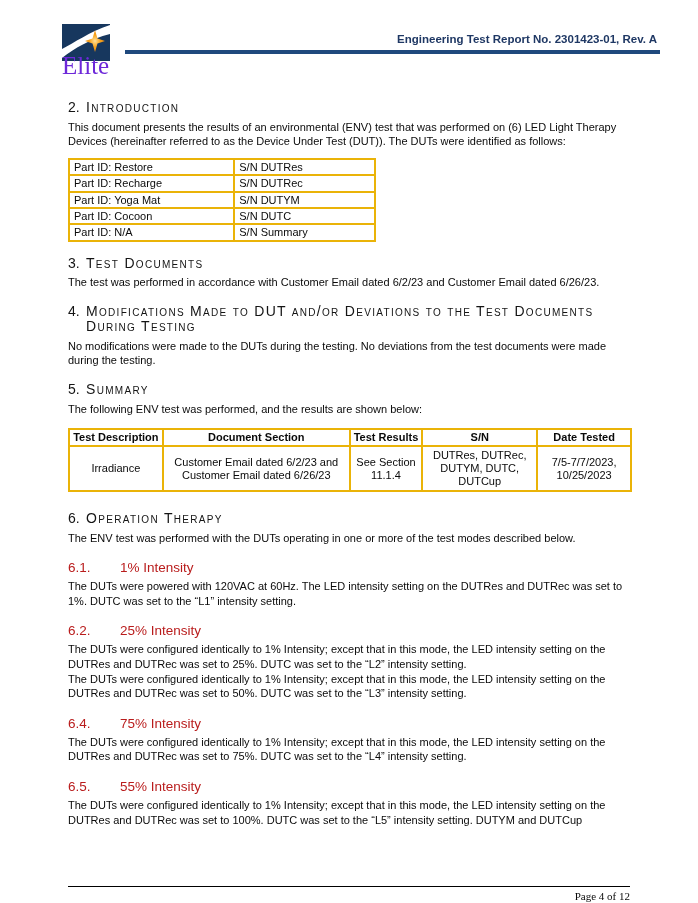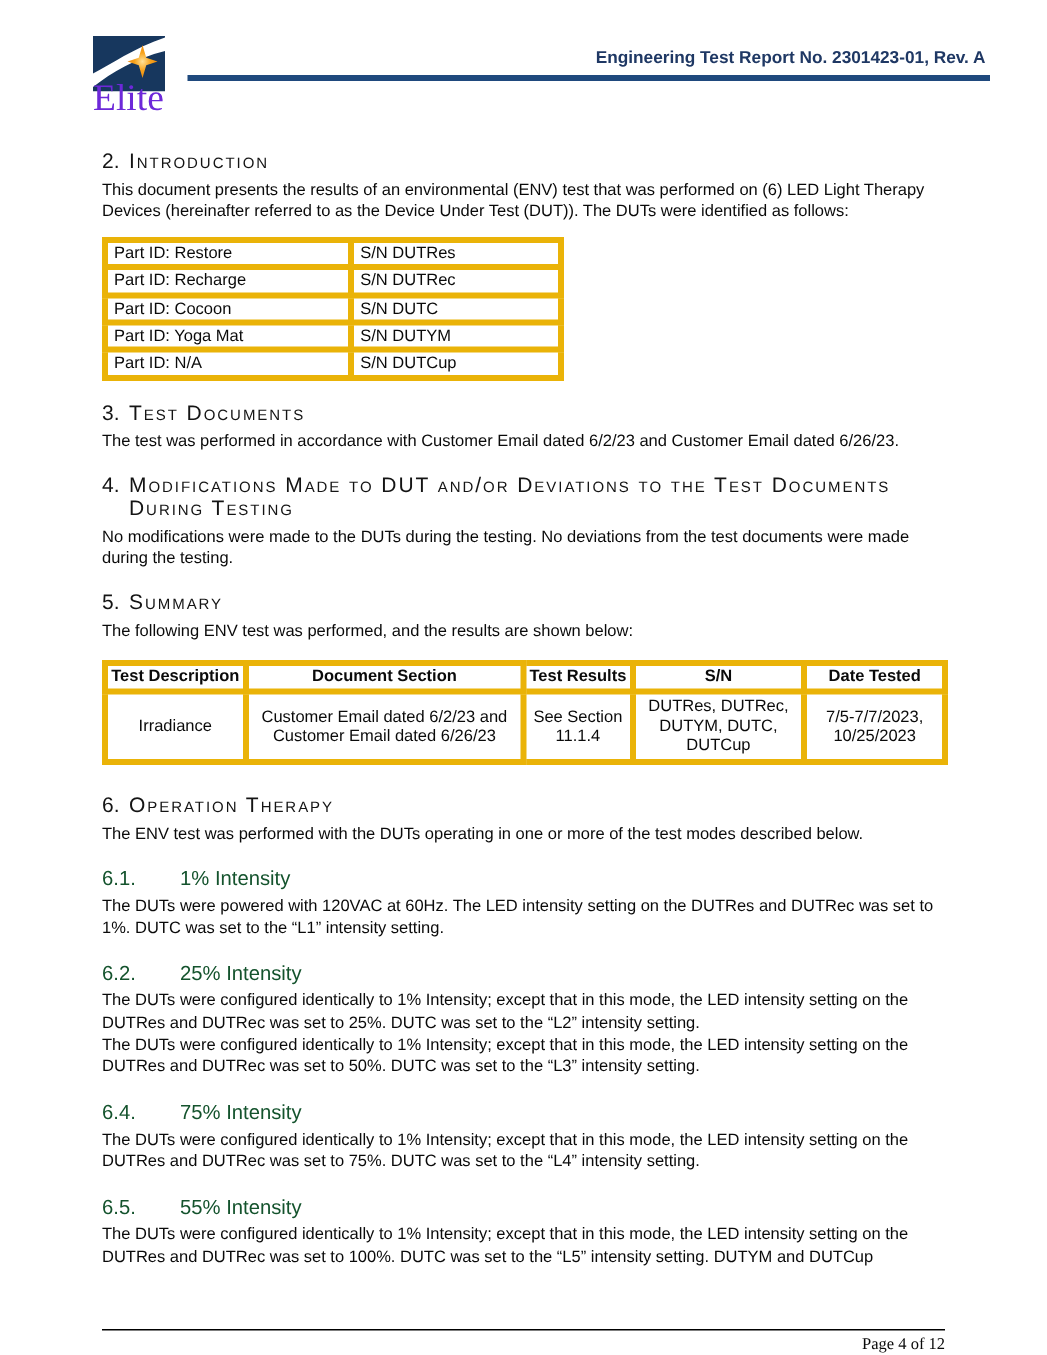--- a/index.html
+++ b/index.html
@@ -39,7 +39,7 @@
   p.body{font-size:11px;line-height:14.6px;margin:0;}
   
   table{border-collapse:collapse;font-size:11px;color:#0a0a0a;}
-  td,th{border:4px solid #eab308;}
+  td,th{border:2px solid #eab308;}
   .dut-table{margin:9px 0 0 0;width:308px;}
   .dut-table td{padding:1px 4px;line-height:12.4px;}
   .dut-table td:first-child{width:54%;}

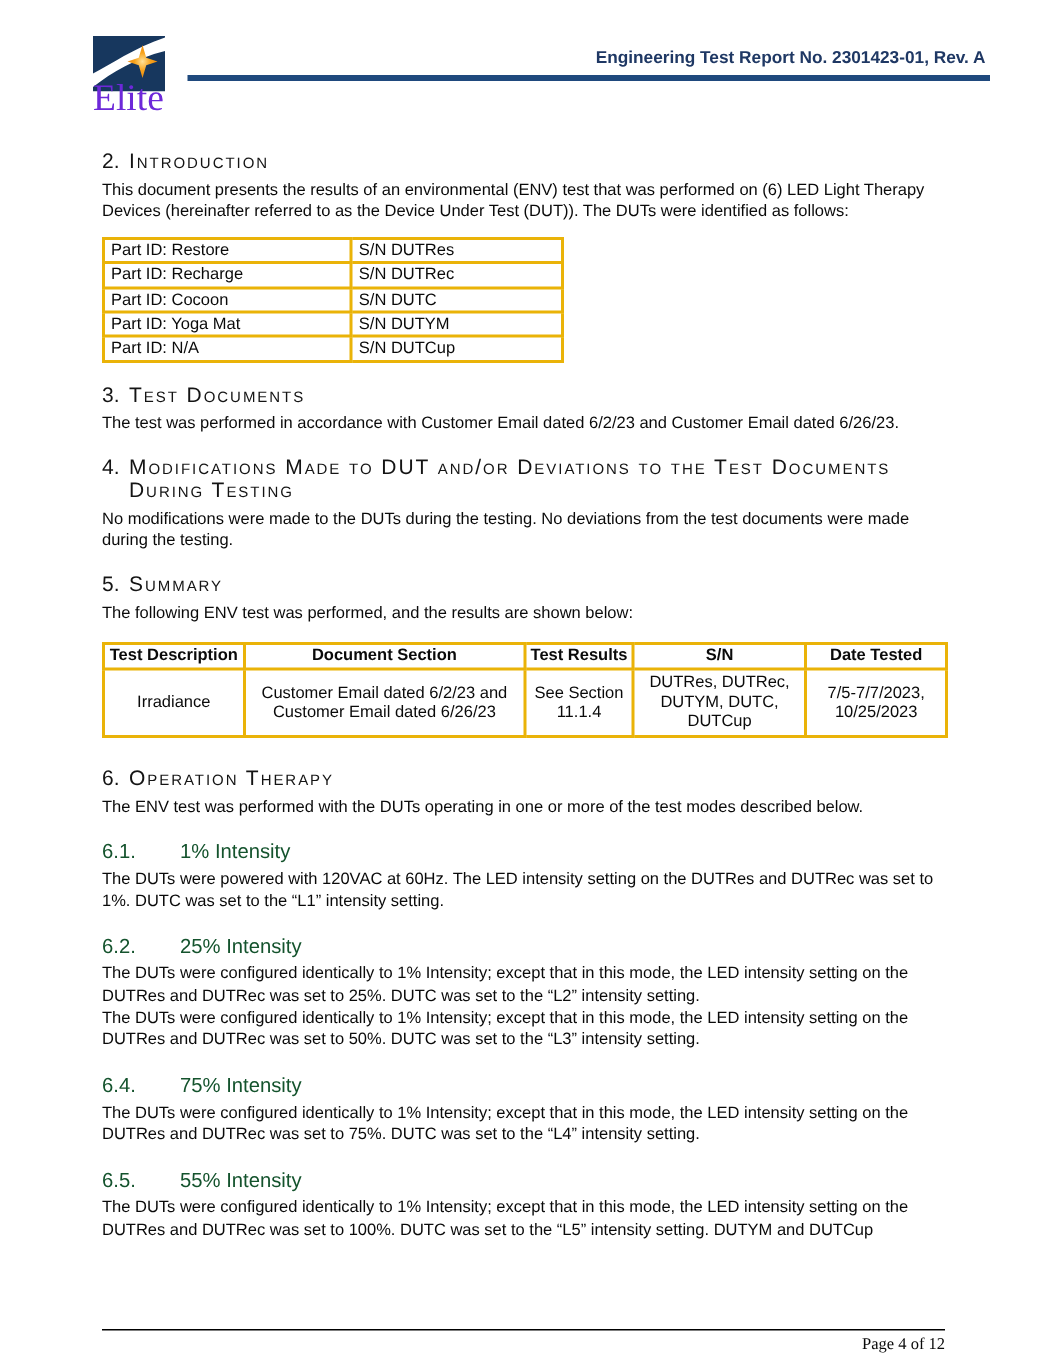--- a/index.html
+++ b/index.html
@@ -96,12 +96,12 @@
           <td>S/N DUTRec</td>
         </tr>
         <tr>
+          <td>Part ID: Yoga Mat</td>
+          <td>S/N DUTYM</td>
+        </tr>
+        <tr>
           <td>Part ID: Cocoon</td>
           <td>S/N DUTC</td>
-        </tr>
-        <tr>
-          <td>Part ID: Yoga Mat</td>
-          <td>S/N DUTYM</td>
         </tr>
         <tr>
           <td>Part ID: N/A</td>

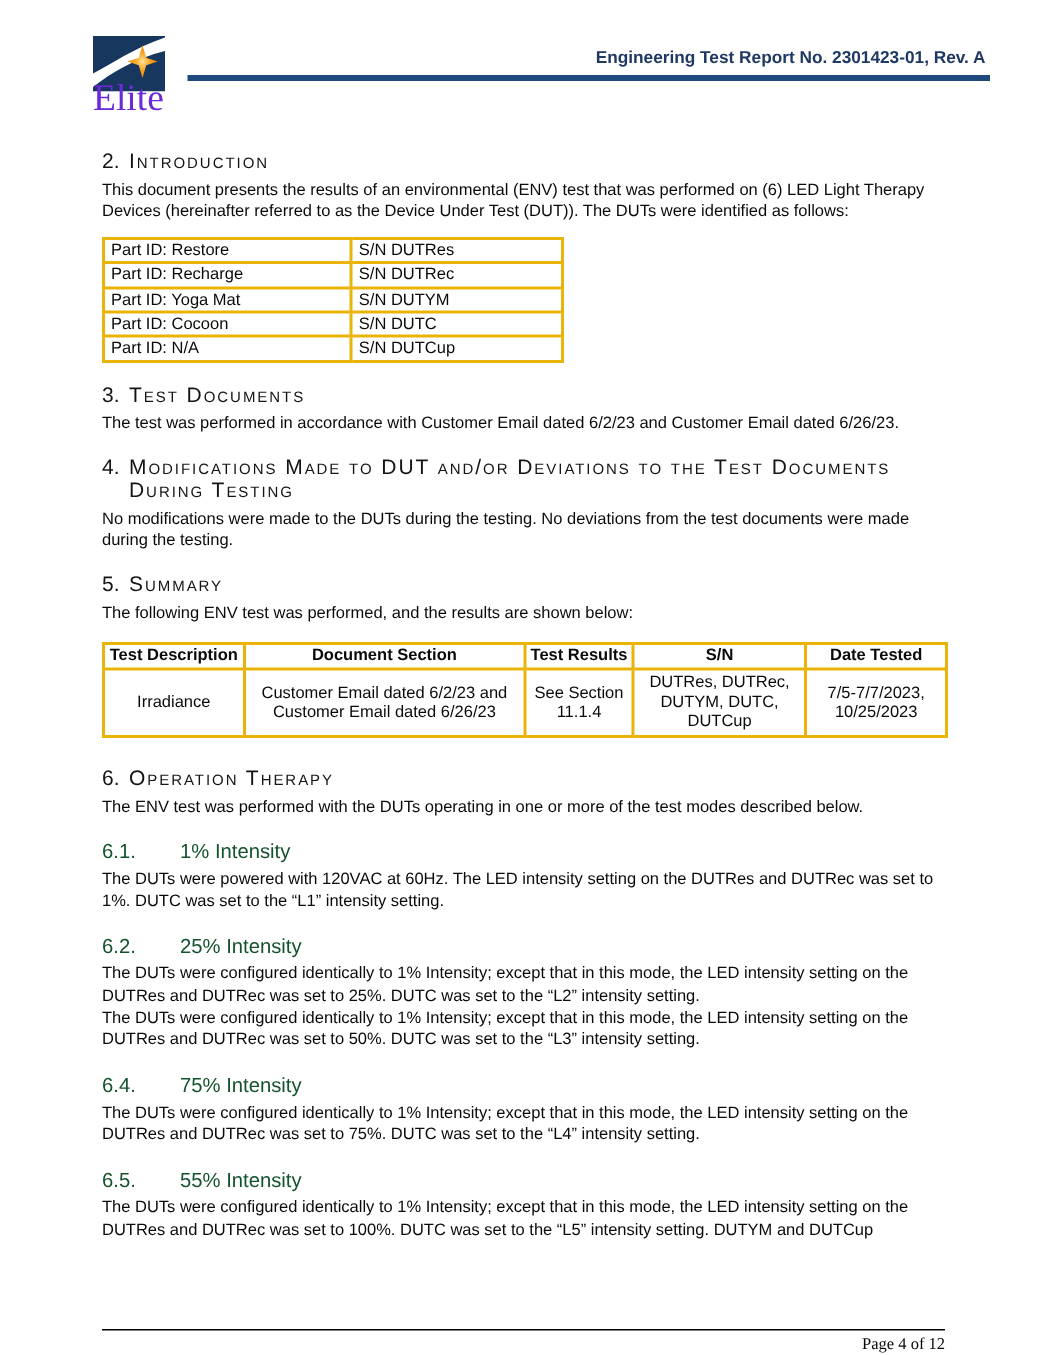--- a/index.html
+++ b/index.html
@@ -105,7 +105,7 @@
         </tr>
         <tr>
           <td>Part ID: N/A</td>
-          <td>S/N DUTCup</td>
+          <td>S/N Summary</td>
         </tr>
       </tbody>
     </table>

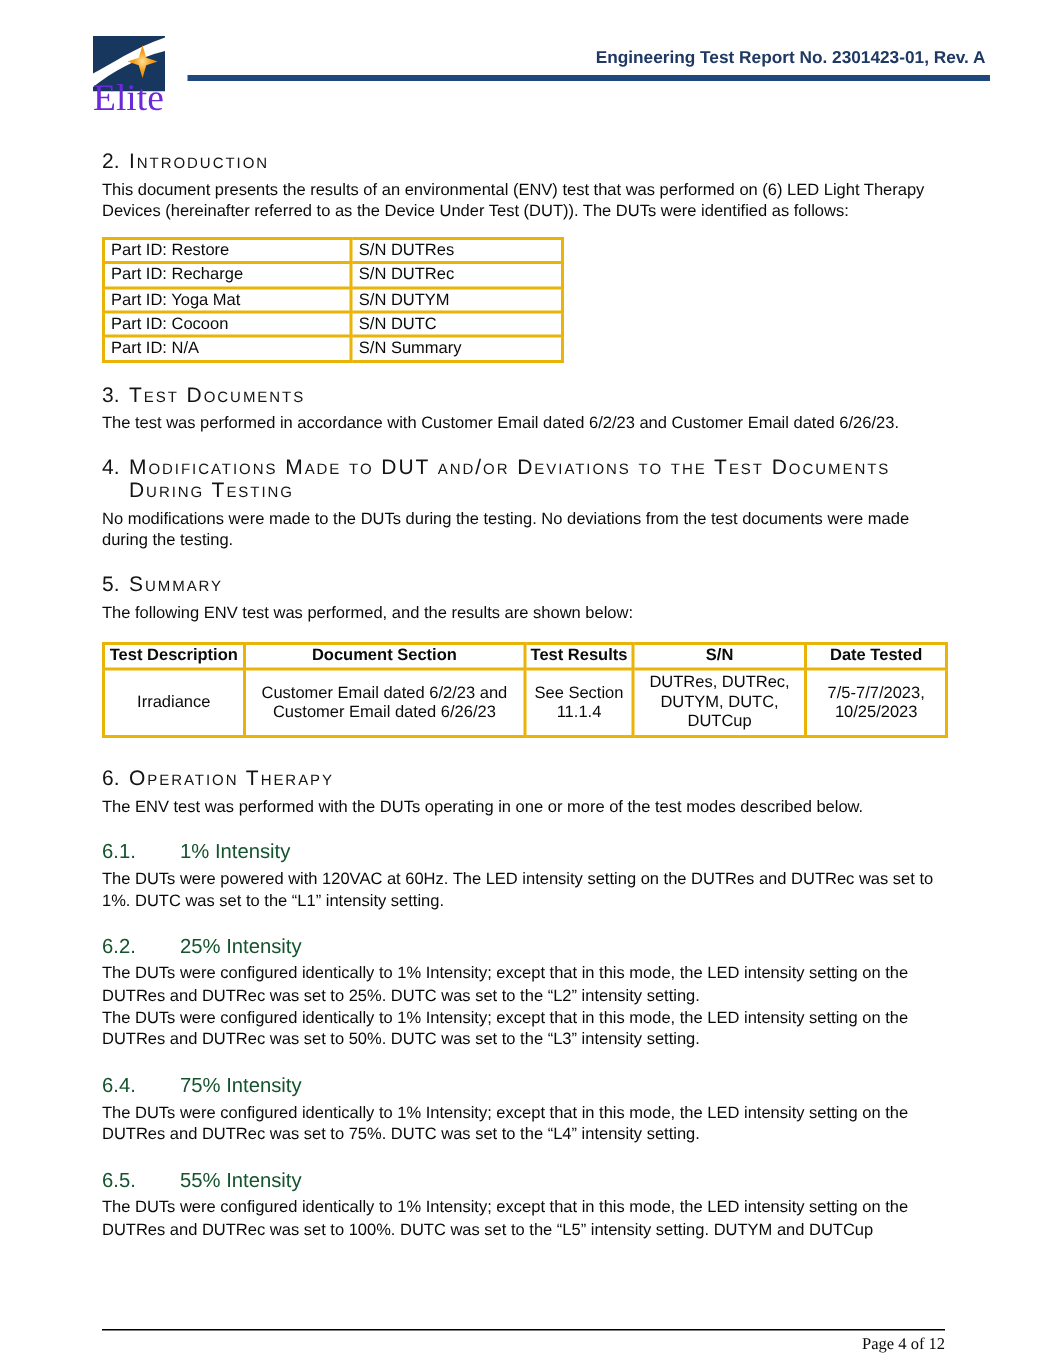--- a/index.html
+++ b/index.html
@@ -34,7 +34,7 @@
   .h2{display:flex;font-size:14px;line-height:15.5px;color:#141414;margin:14px 0 4px;}
   .h2 .num{flex:none;width:18px;}
   .h2 .ttl{font-variant:small-caps;letter-spacing:1.3px;}
-  .h3{display:flex;font-size:13.5px;line-height:16px;color:#14532d;margin:15px 0 3px;}
+  .h3{display:flex;font-size:13.5px;line-height:16px;color:#b91c1c;margin:15px 0 3px;}
   .h3 .num{flex:none;width:52px;}
   p.body{font-size:11px;line-height:14.6px;margin:0;}
   

